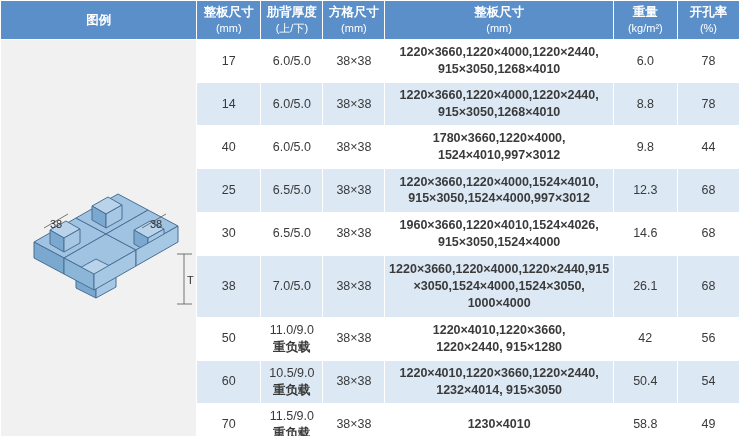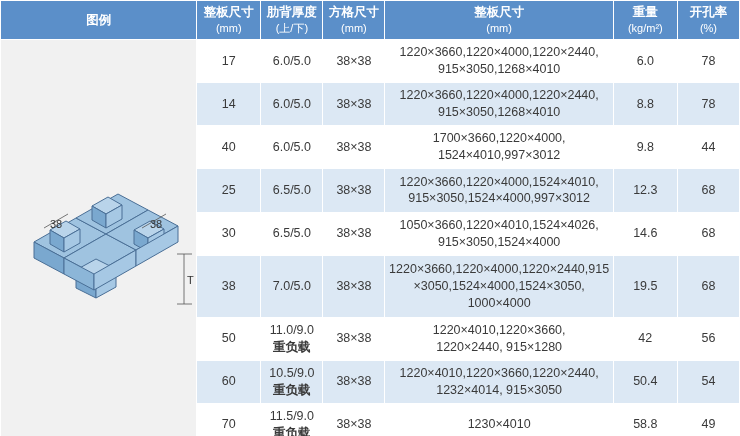--- a/index.html
+++ b/index.html
@@ -69,6 +69,7 @@
   }
   .size-line {
     white-space: nowrap;
+    font-weight: bold;
   }
 </style>
 </head>

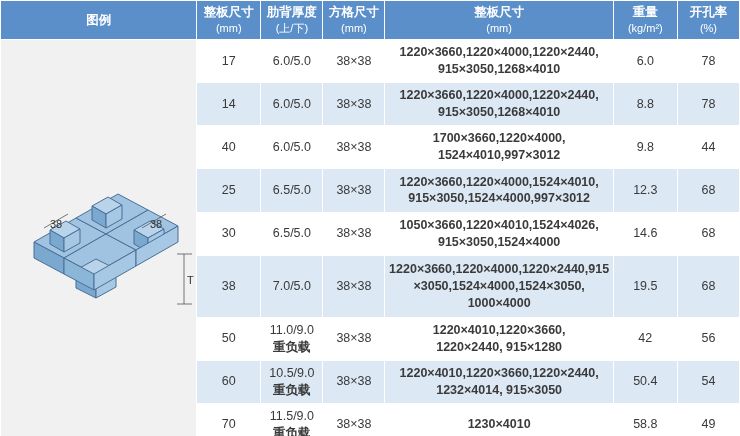--- a/index.html
+++ b/index.html
@@ -199,7 +199,7 @@
       </td>
       <td>38×38</td>
       <td>
-        <span class="size-line">1700×3660,1220×4000,</span><br>
+        <span class="size-line">1780×3660,1220×4000,</span><br>
         <span class="size-line">1524×4010,997×3012</span>
       </td>
       <td>9.8</td>

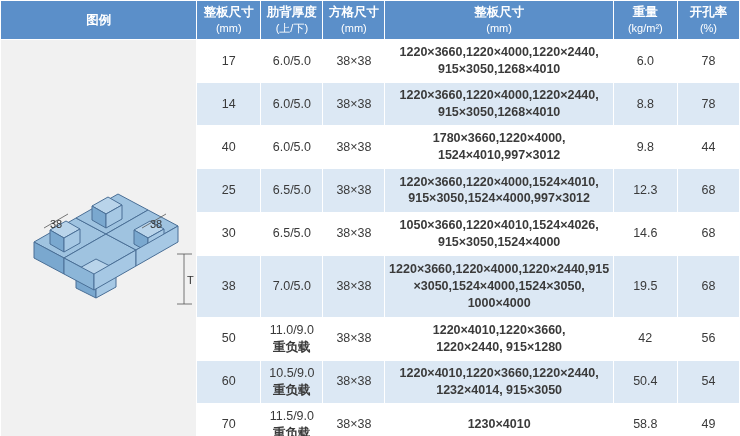--- a/index.html
+++ b/index.html
@@ -227,7 +227,7 @@
       </td>
       <td>38×38</td>
       <td>
-        <span class="size-line">1050×3660,1220×4010,1524×4026,</span><br>
+        <span class="size-line">1960×3660,1220×4010,1524×4026,</span><br>
         <span class="size-line">915×3050,1524×4000</span>
       </td>
       <td>14.6</td>

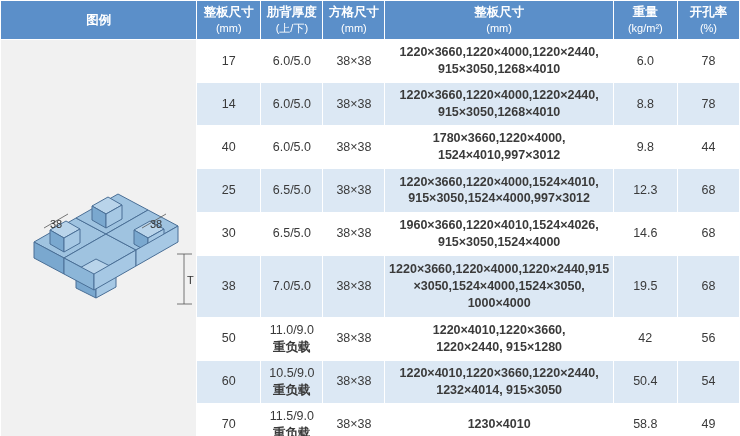--- a/index.html
+++ b/index.html
@@ -245,7 +245,7 @@
         <span class="size-line">×3050,1524×4000,1524×3050,</span><br>
         <span class="size-line">1000×4000</span>
       </td>
-      <td>19.5</td>
+      <td>26.1</td>
       <td>68</td>
     </tr>
 

